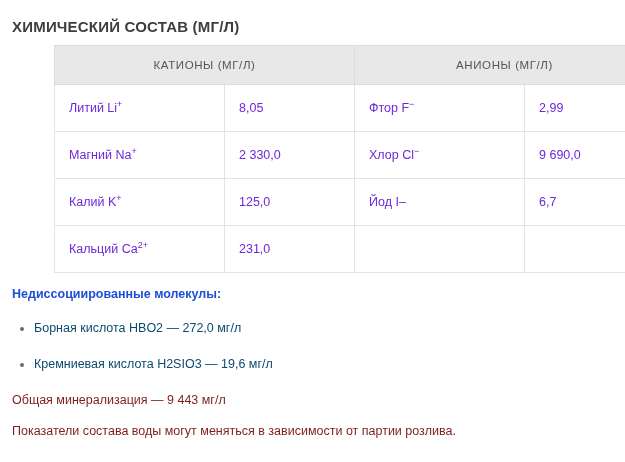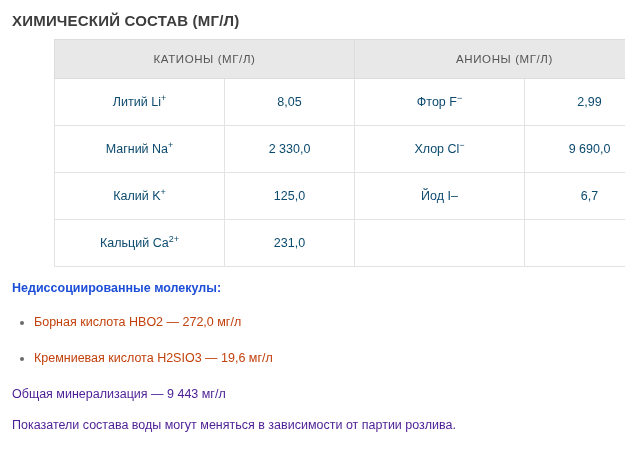--- a/index.html
+++ b/index.html
@@ -20,7 +20,7 @@
     height: 411px;
     position: relative;
     box-sizing: border-box;
-    padding: 10px 12px 0 12px;
+    padding: 16px 12px 0 12px;
   }
   .title {
     font-size: 15px;

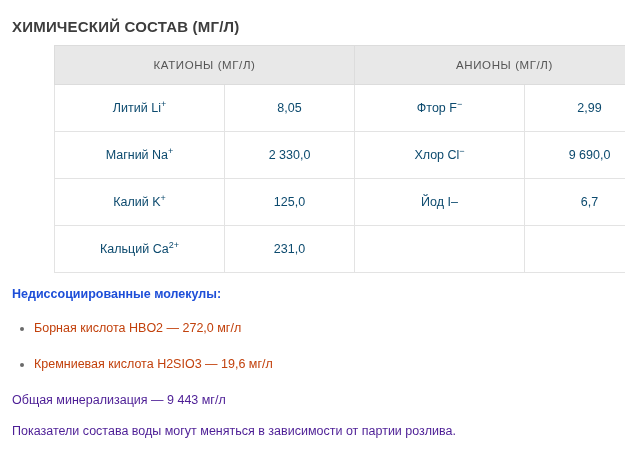--- a/index.html
+++ b/index.html
@@ -49,10 +49,9 @@
     border: 1px solid #e3e3e3;
     padding: 13px 14px;
     font-size: 12.5px;
-    color: #0c4a6e;
+    color: #6d28d9;
     vertical-align: middle;
     height: 20px;
-    text-align: center;
   }
   td.empty-cell {
     border: none;

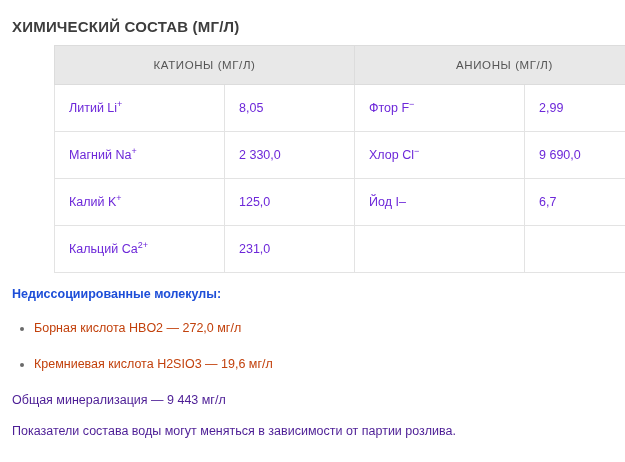--- a/index.html
+++ b/index.html
@@ -82,7 +82,7 @@
   }
   ul.molecules li {
     font-size: 12.5px;
-    color: #c2410c;
+    color: #0c4a6e;
     margin: 19px 0;
     line-height: 1.35;
   }

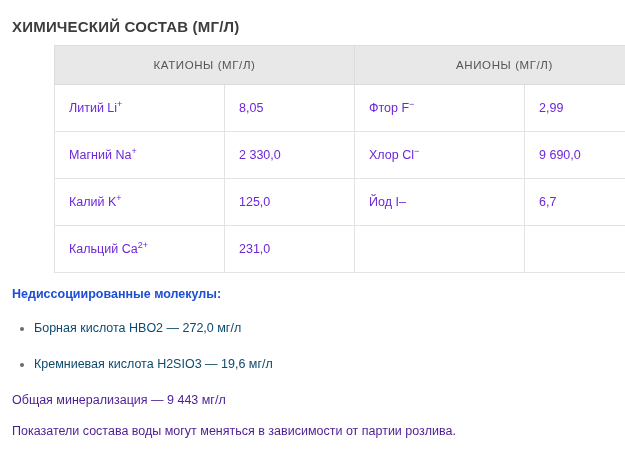--- a/index.html
+++ b/index.html
@@ -91,7 +91,7 @@
   }
   .note {
     font-size: 12.5px;
-    color: #4c1d95;
+    color: #7f1d1d;
     margin: 11px 0 0 0;
     line-height: 1.4;
   }

